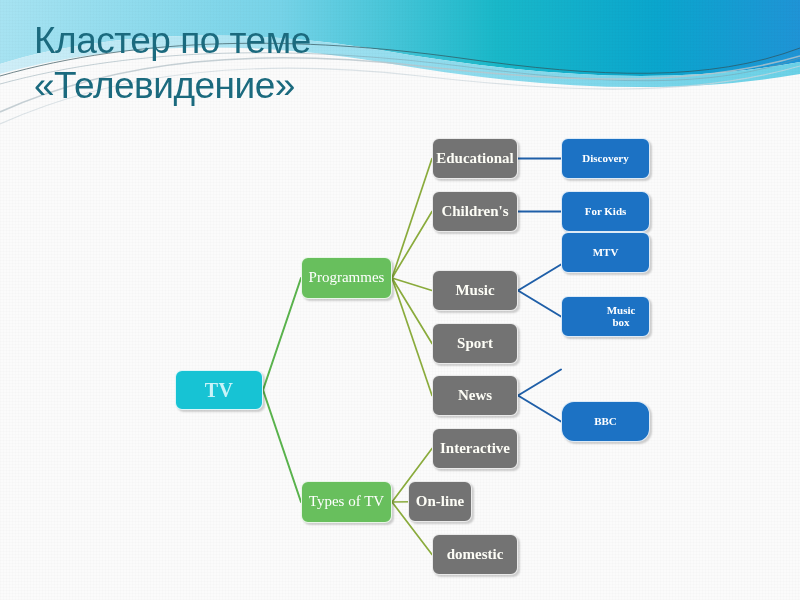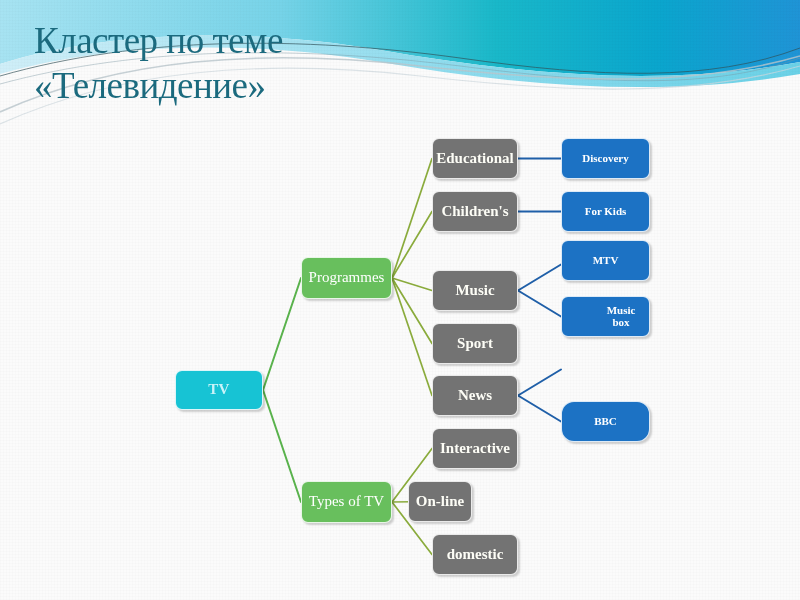--- a/index.html
+++ b/index.html
@@ -49,7 +49,7 @@
     width: 560px;
   }
   .title-line {
-    font-family: Liberation Serif, serif;
+    font-family: Liberation Sans, sans-serif;
     font-size: 37px;
     font-weight: 400;
     color: #1b6a7e;

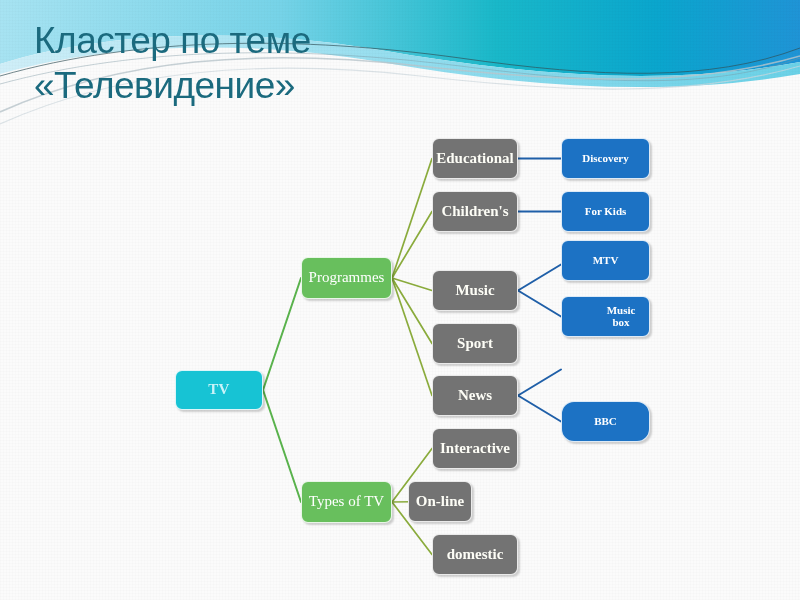--- a/index.html
+++ b/index.html
@@ -206,7 +206,7 @@
       <div class="node node-channel" style="left: 561px; top: 138px; width: 89px; height: 41px;">
         <span>Discovery</span>
       </div>
-      <div class="node node-channel" style="left: 561px; top: 191px; width: 89px; height: 41px;">
+      <div class="node node-channel" style="left: 561px; top: 191px; width: 89px; height: 41px; border-radius: 8px;">
         <span>For Kids</span>
       </div>
       <div class="node node-channel" style="left: 561px; top: 240px; width: 89px; height: 41px;">

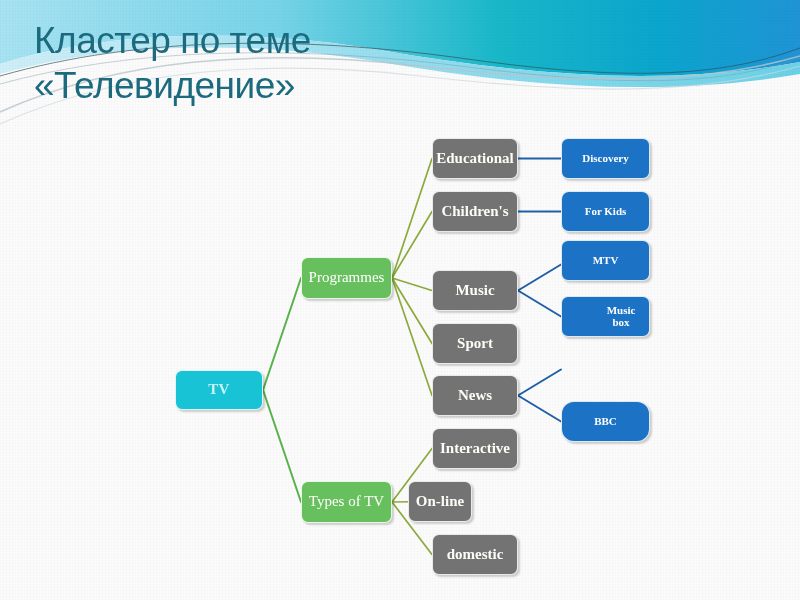--- a/index.html
+++ b/index.html
@@ -209,7 +209,7 @@
       <div class="node node-channel" style="left: 561px; top: 191px; width: 89px; height: 41px; border-radius: 8px;">
         <span>For Kids</span>
       </div>
-      <div class="node node-channel" style="left: 561px; top: 240px; width: 89px; height: 41px;">
+      <div class="node node-channel" style="left: 561px; top: 232px; width: 89px; height: 41px;">
         <span>MTV</span>
       </div>
       <div class="node node-channel" style="left: 561px; top: 296px; width: 89px; height: 41px; padding-left: 36px;">

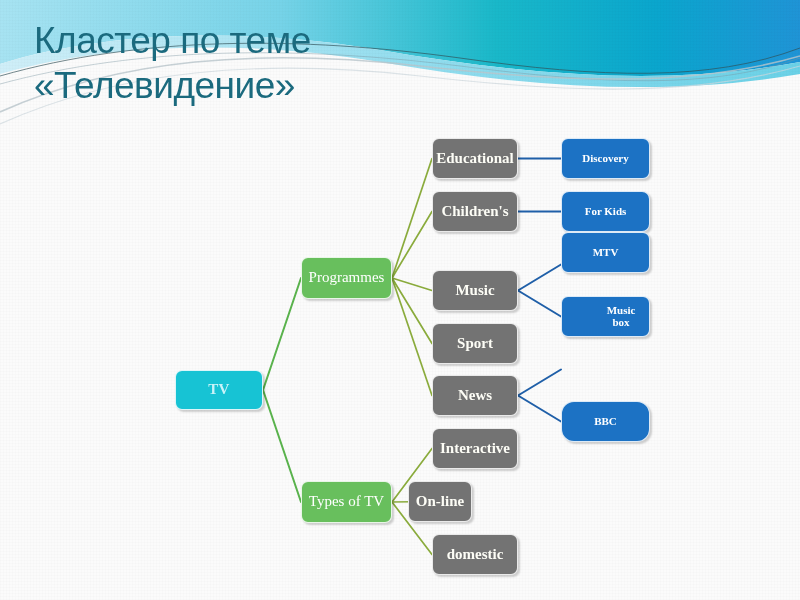--- a/index.html
+++ b/index.html
@@ -88,7 +88,7 @@
   .node-root {
     background: #17c3d4;
     color: #c9f3f8;
-    font-size: 15px;
+    font-size: 20px;
     font-weight: 700;
     letter-spacing: 0.4px;
   }

